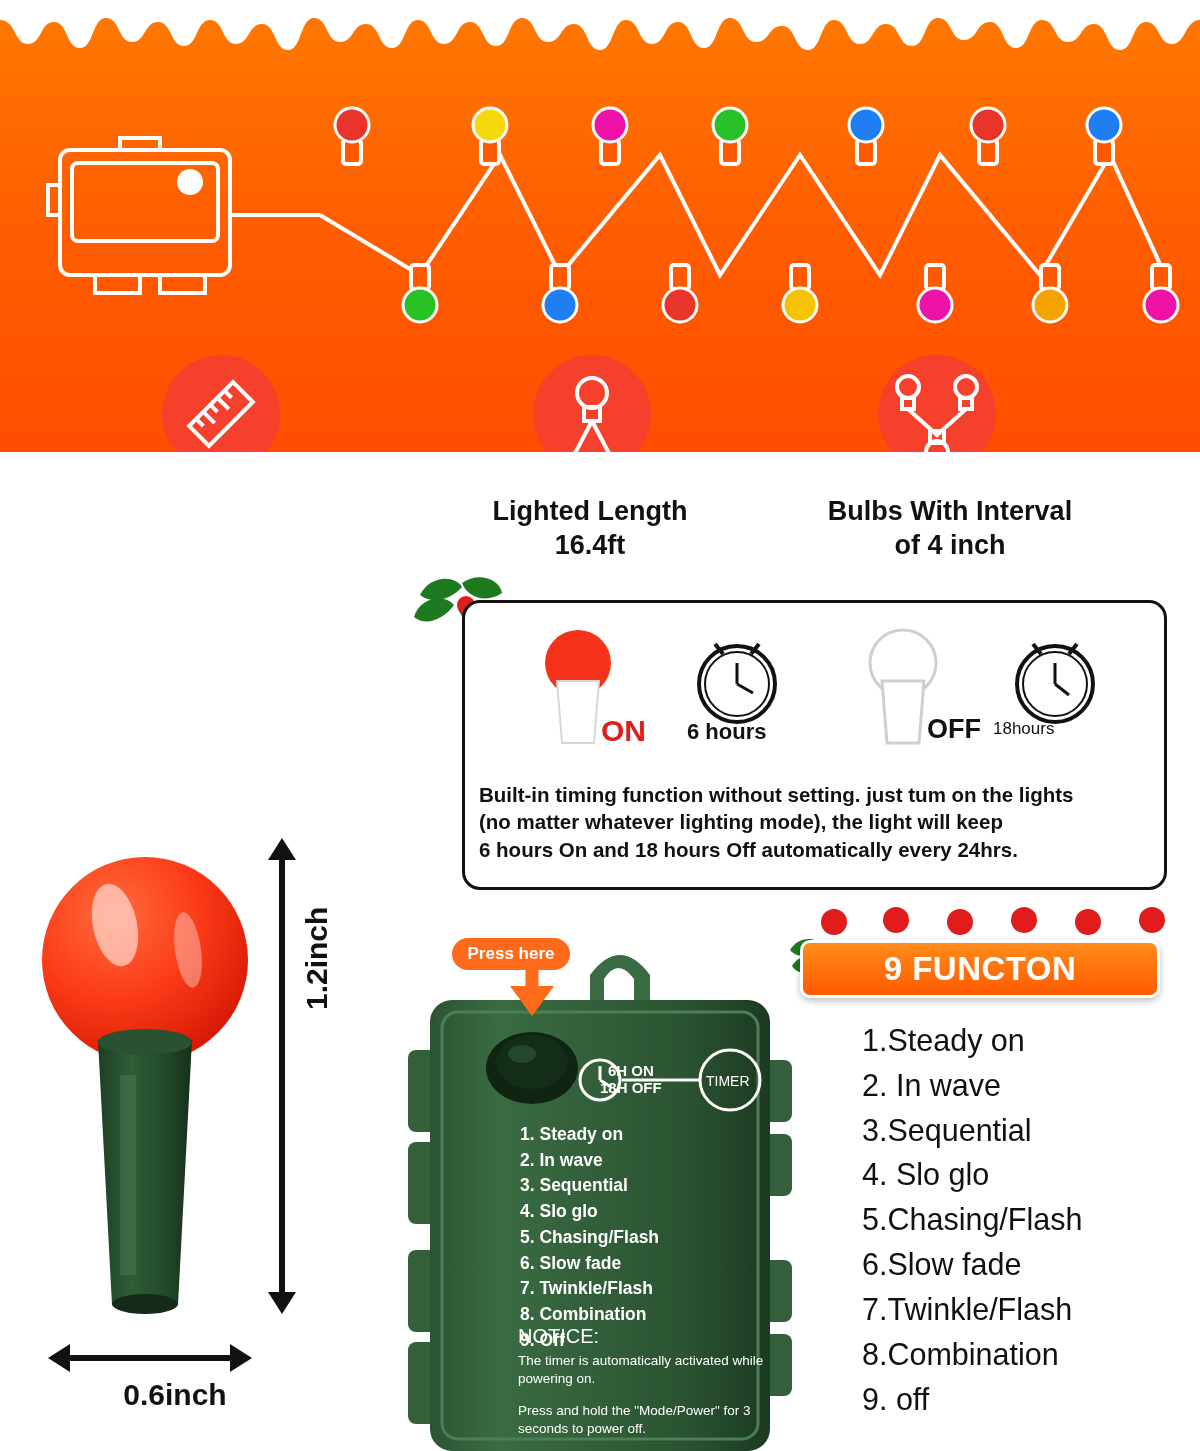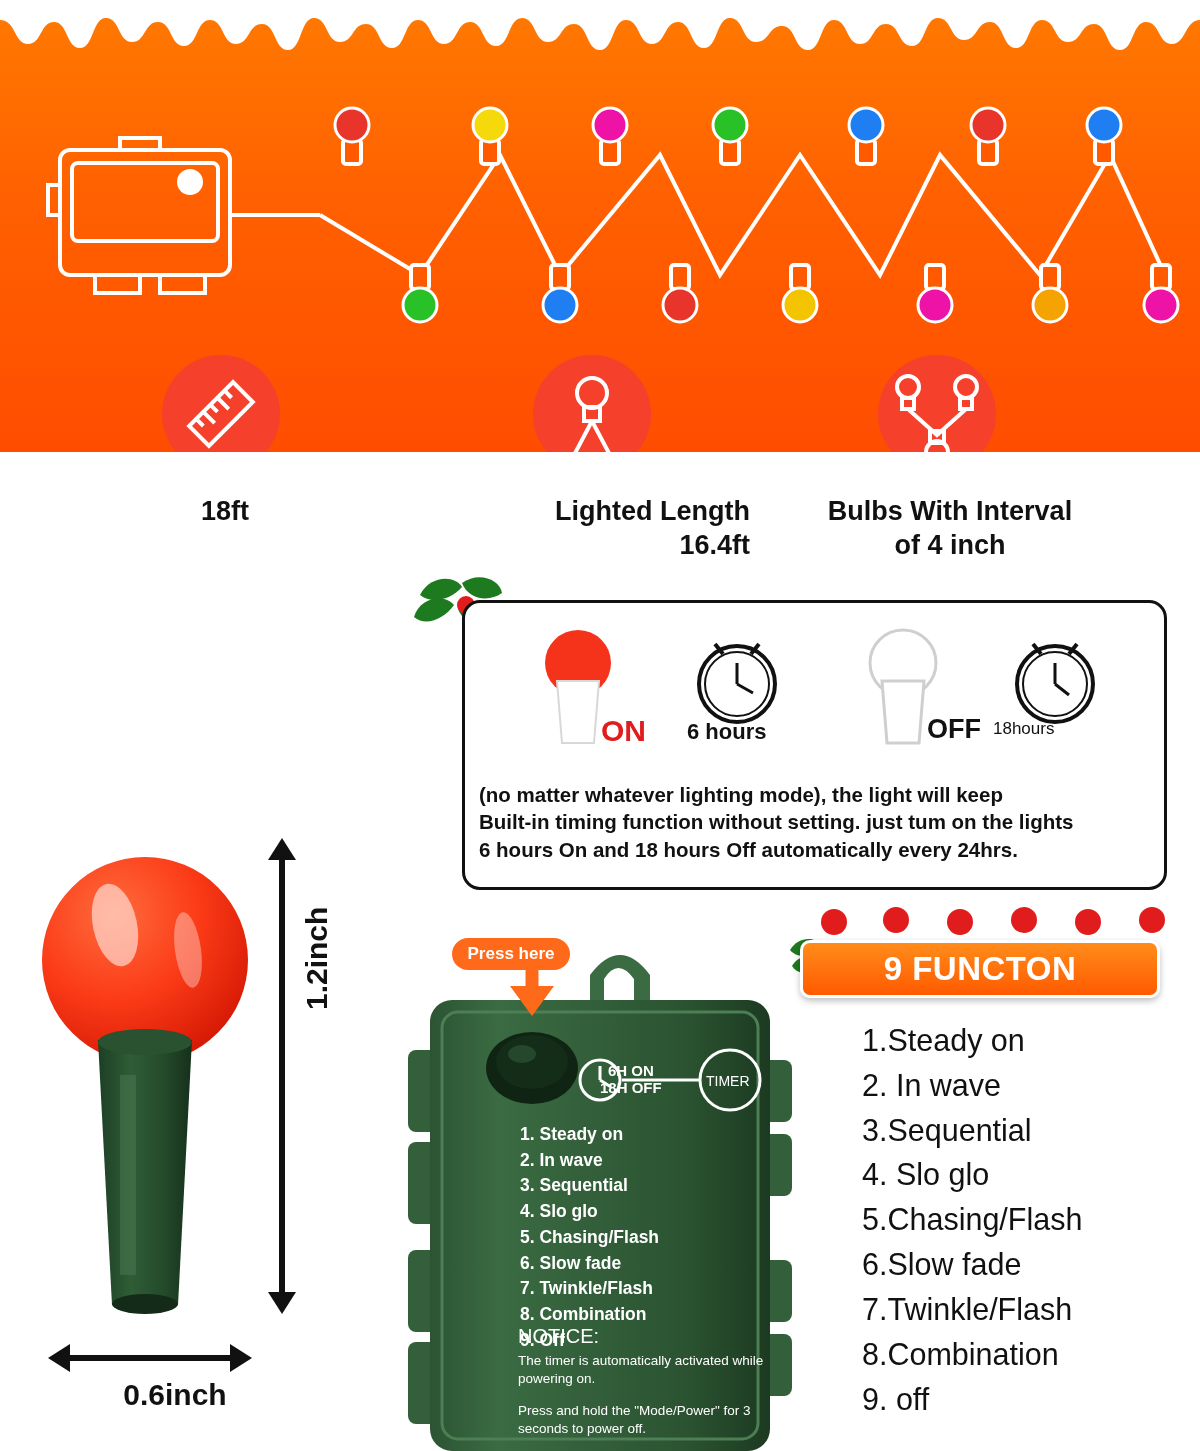--- a/index.html
+++ b/index.html
@@ -232,7 +232,6 @@
 </div>
 
 <div class="feat-label" id="feat-label-1">
-  <div>18ft</div>
 </div>
 <div class="feat-label" id="feat-label-2">
   <div>Lighted Length</div>

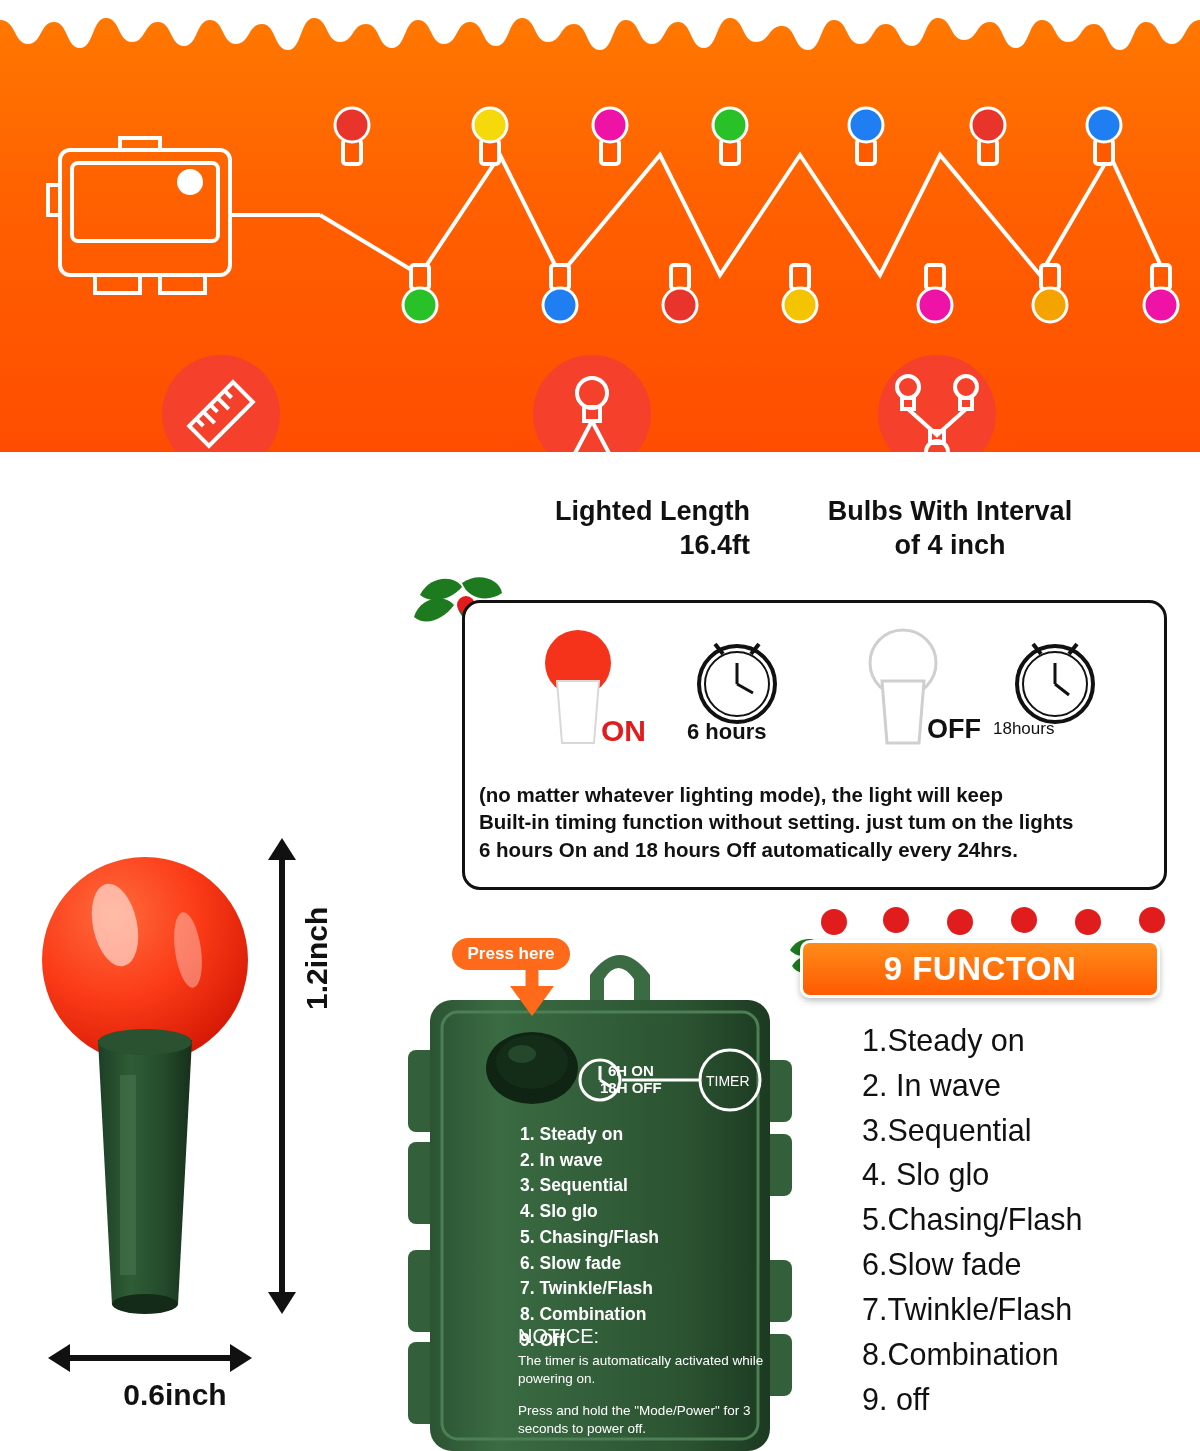--- a/index.html
+++ b/index.html
@@ -40,7 +40,7 @@
     font-size:27px; line-height:1.25;
   }
   #feat-label-1{ left:80px; top:495px; width:290px; }
-  #feat-label-2{ left:430px; top:495px; width:320px;text-align:right; }
+  #feat-label-2{ left:430px; top:495px; width:320px; }
   #feat-label-3{ left:760px; top:495px; width:380px; }
 
   

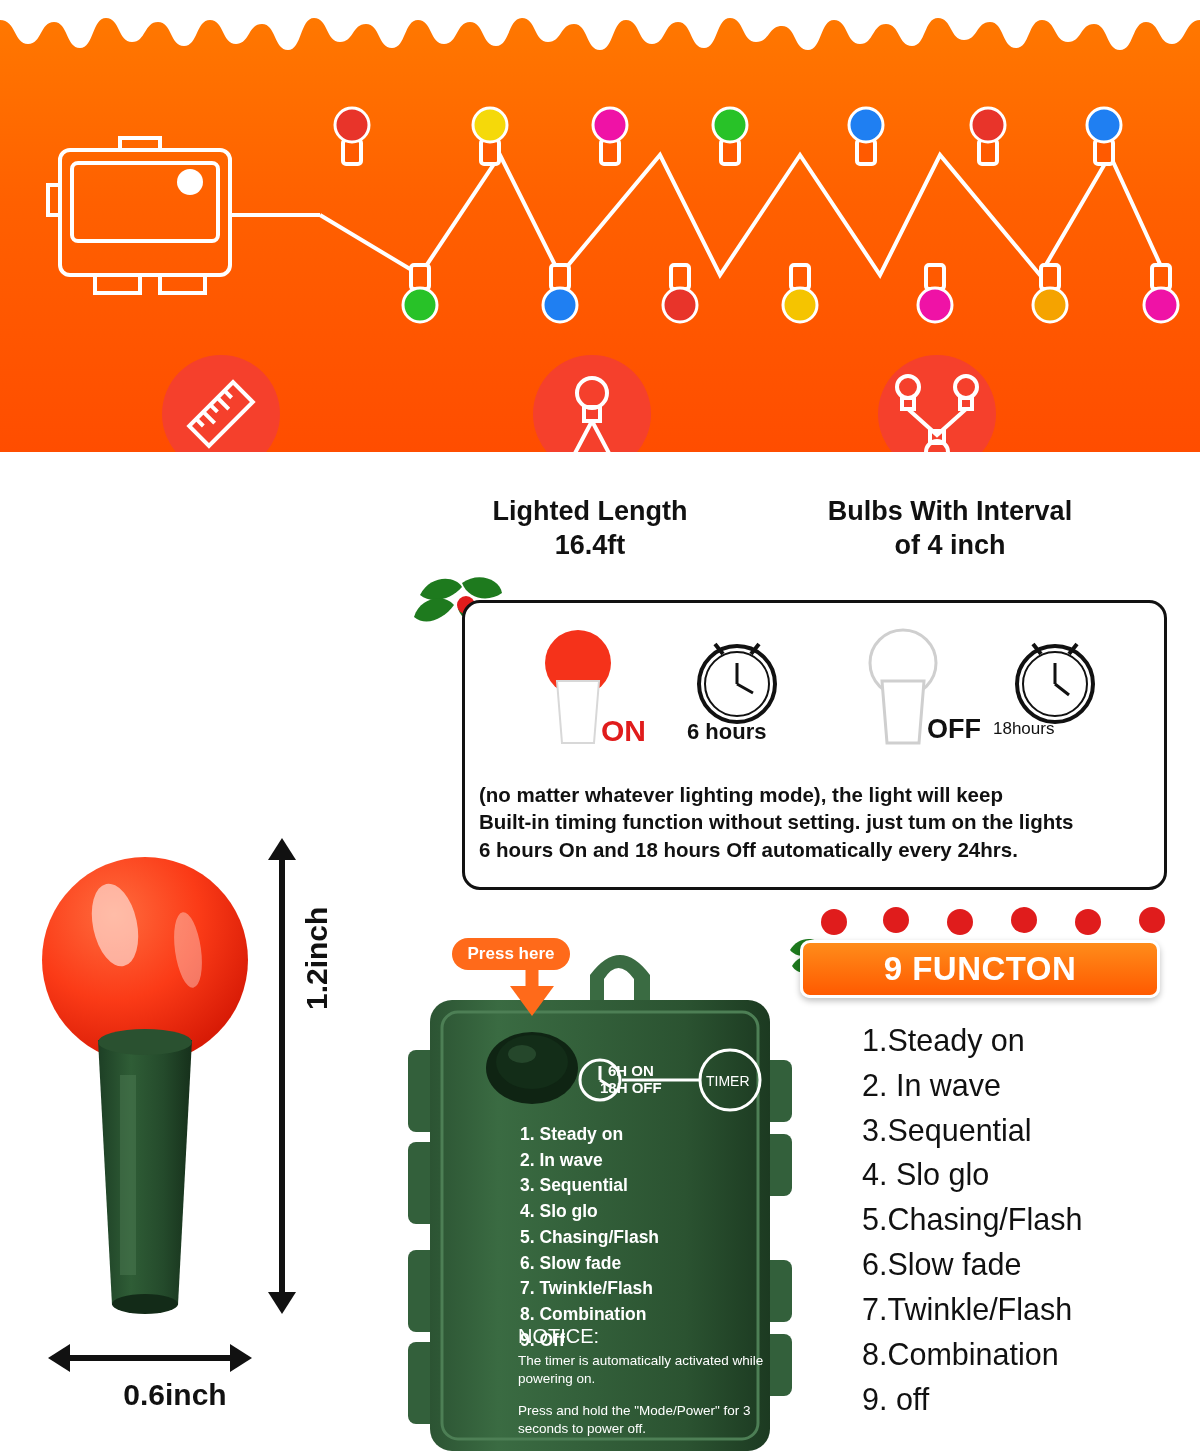--- a/index.html
+++ b/index.html
@@ -280,8 +280,8 @@
     <div style="position:absolute;left:528px;top:98px;color:#111;font-size:17px;font-weight:normal;text-align:right;">18hours</div>
   </div>
   <div class="timing-text">
+    <div>Built-in timing function without setting. just tum on the lights</div>
     <div>(no matter whatever lighting mode), the light will keep</div>
-    <div>Built-in timing function without setting. just tum on the lights</div>
     <div>6 hours On and 18 hours Off automatically every 24hrs.</div>
   </div>
 </div>

